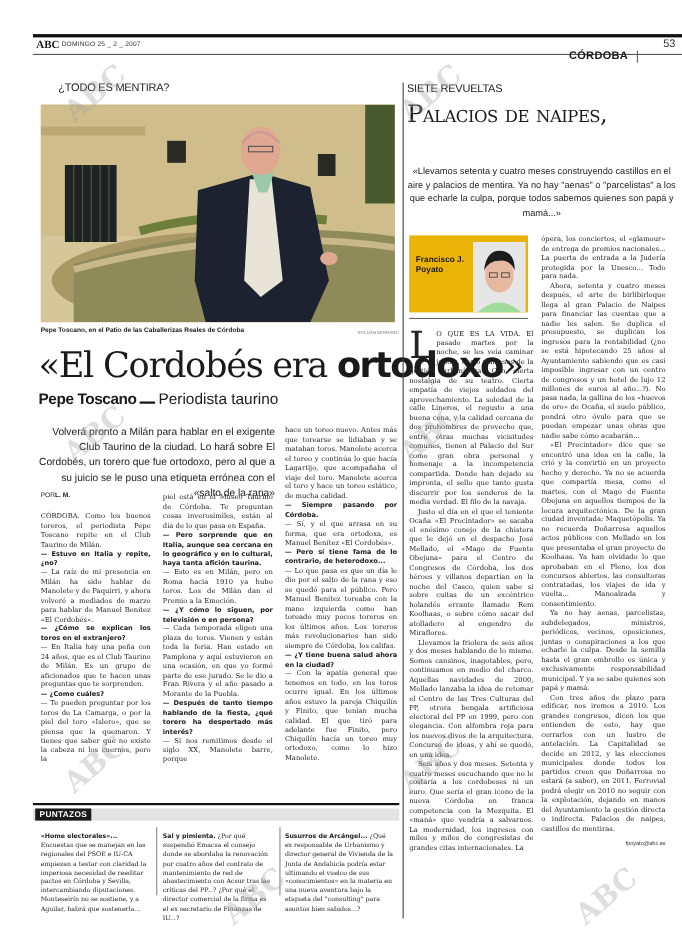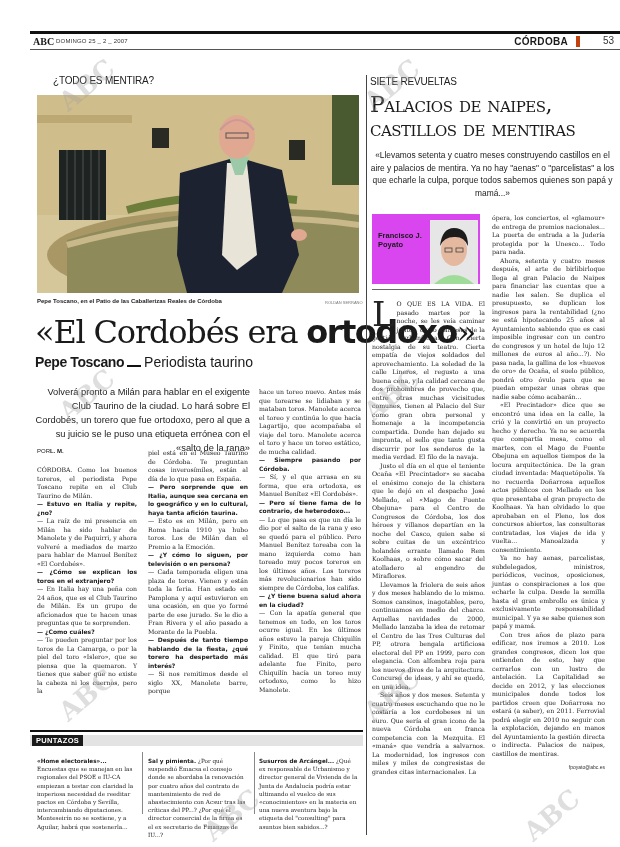--- a/index.html
+++ b/index.html
@@ -9,7 +9,7 @@
     .header-row{left:30px;top:34px;width:590px;height:15px;border-bottom:1px solid #555;}
     .hdr-abc{position:absolute;left:3px;top:2px;font:bold 10px "Liberation Serif",serif;}
     .hdr-date{position:absolute;left:26px;top:4px;font:6px "Liberation Sans",sans-serif;color:#333;letter-spacing:0.2px;}
-    .hdr-section{position:absolute;right:40px;top:2px;font:bold 10px "Liberation Sans",sans-serif;letter-spacing:0.3px;padding-right:8px;border-right:4px solid #c2410c;text-align:center;}
+    .hdr-section{position:absolute;right:40px;top:12px;font:bold 10px "Liberation Sans",sans-serif;letter-spacing:0.3px;padding-right:8px;border-right:1px solid #c2410c;text-align:center;}
     .hdr-page{position:absolute;right:6px;top:1px;font:10px "Liberation Sans",sans-serif;color:#333;}
     .kicker{font:10px "Liberation Sans",sans-serif;letter-spacing:-0.2px;color:#222;}
     .photo{left:37px;top:95px;width:322px;height:198px;overflow:hidden;background:#d8caa0;}

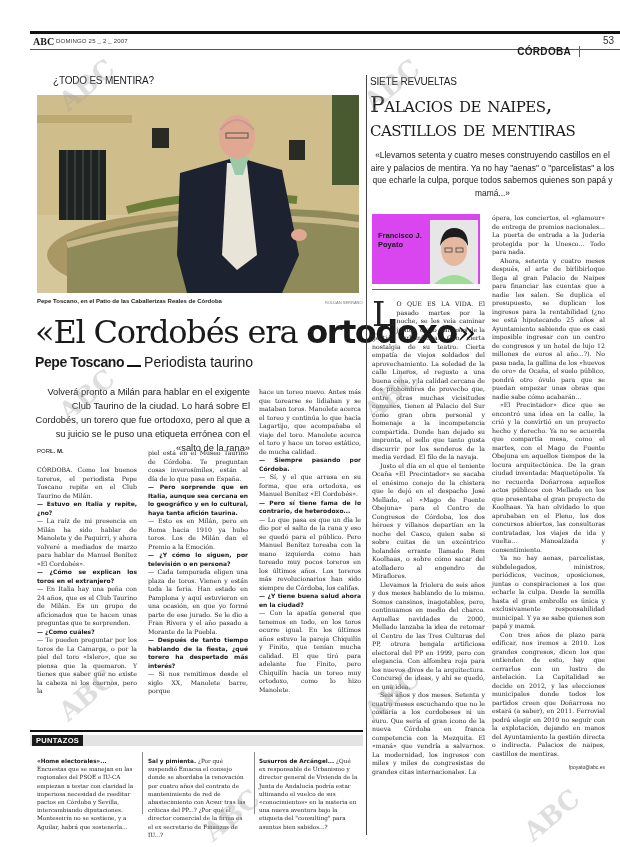--- a/index.html
+++ b/index.html
@@ -137,7 +137,6 @@
 <div class="abs kicker sr-kicker">SIETE REVUELTAS</div>
 <div class="abs sr-title">
   <div>Palacios de naipes,</div>
-  <div>castillos de mentiras</div>
 </div>
 <div class="abs sr-quote">«Llevamos setenta y cuatro meses construyendo castillos en el aire y palacios de mentira. Ya no hay "aenas" o "parcelistas" a los que echarle la culpa, porque todos sabemos quienes son papá y mamá...»</div>
 

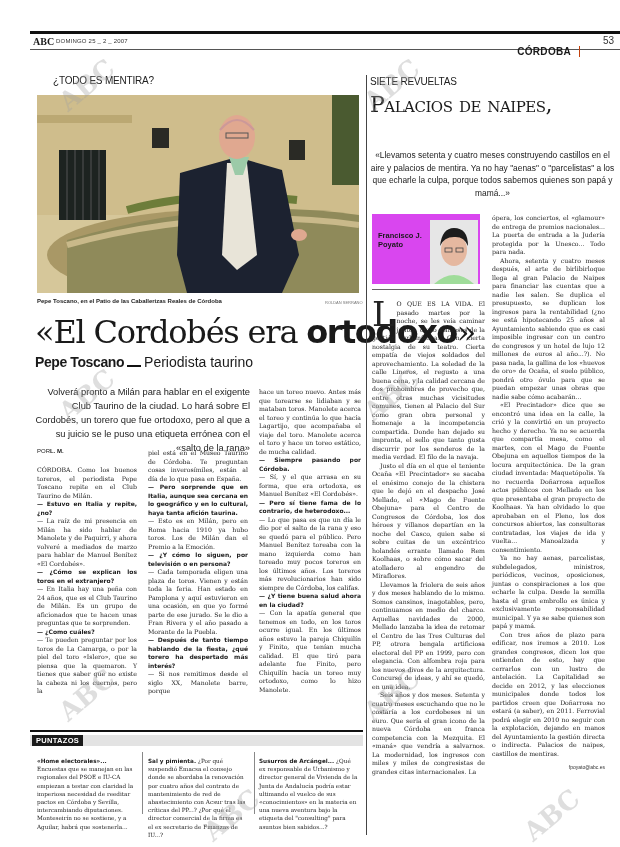--- a/index.html
+++ b/index.html
@@ -34,7 +34,7 @@
     .sr-kicker{left:370px;top:76px;}
     .sr-title{left:370px;top:93px;width:250px;font:22px "DejaVu Serif",serif;letter-spacing:-0.5px;line-height:24px;font-variant:small-caps;}
     .sr-quote{left:370px;top:149px;width:245px;font:8.4px "Liberation Sans",sans-serif;line-height:12.5px;color:#222;text-align:center;}
-    .author-box{left:372px;top:214px;width:108px;height:70px;background:#d946ef;}
+    .author-box{left:372px;top:214px;width:108px;height:70px;background:#eab308;}
     .author-name{position:absolute;left:6px;top:17px;font:bold 7.5px "Liberation Sans",sans-serif;line-height:9px;}
     .author-rule{left:372px;top:289px;width:108px;height:1px;background:#666;}
     .dropcap{float:left;font:34px "DejaVu Serif",serif;line-height:28px;margin:0 2px 0 0;}

